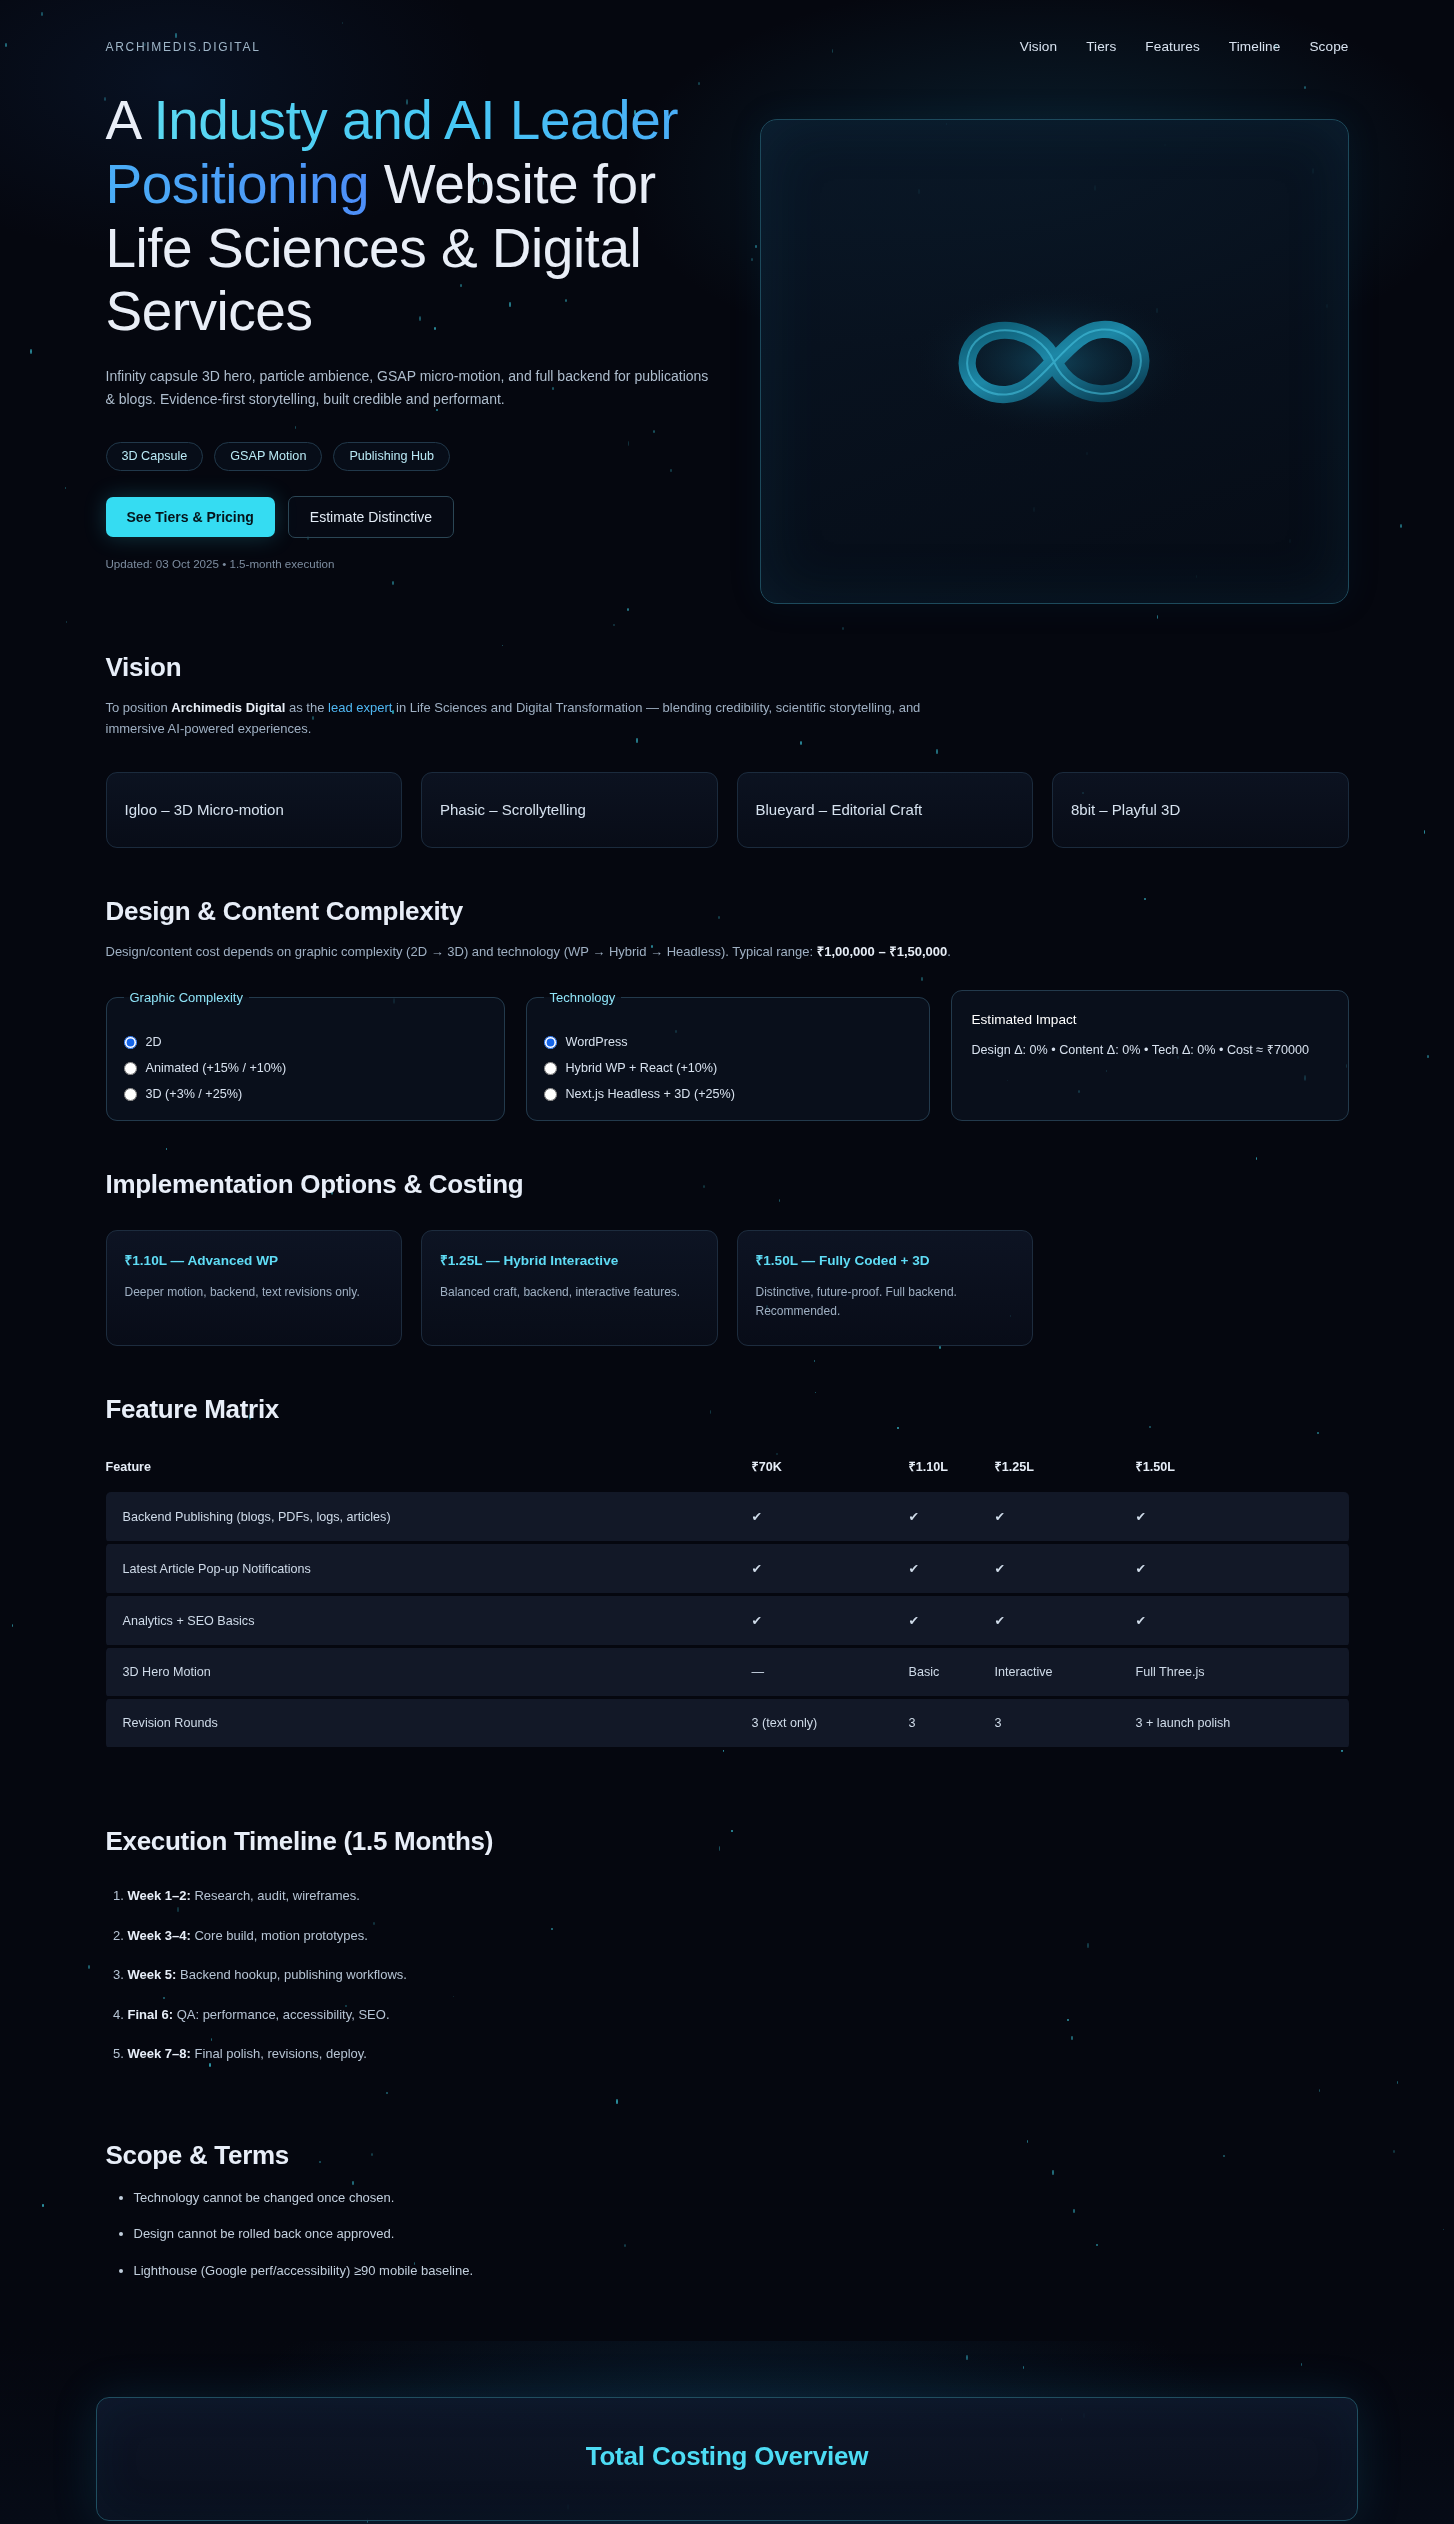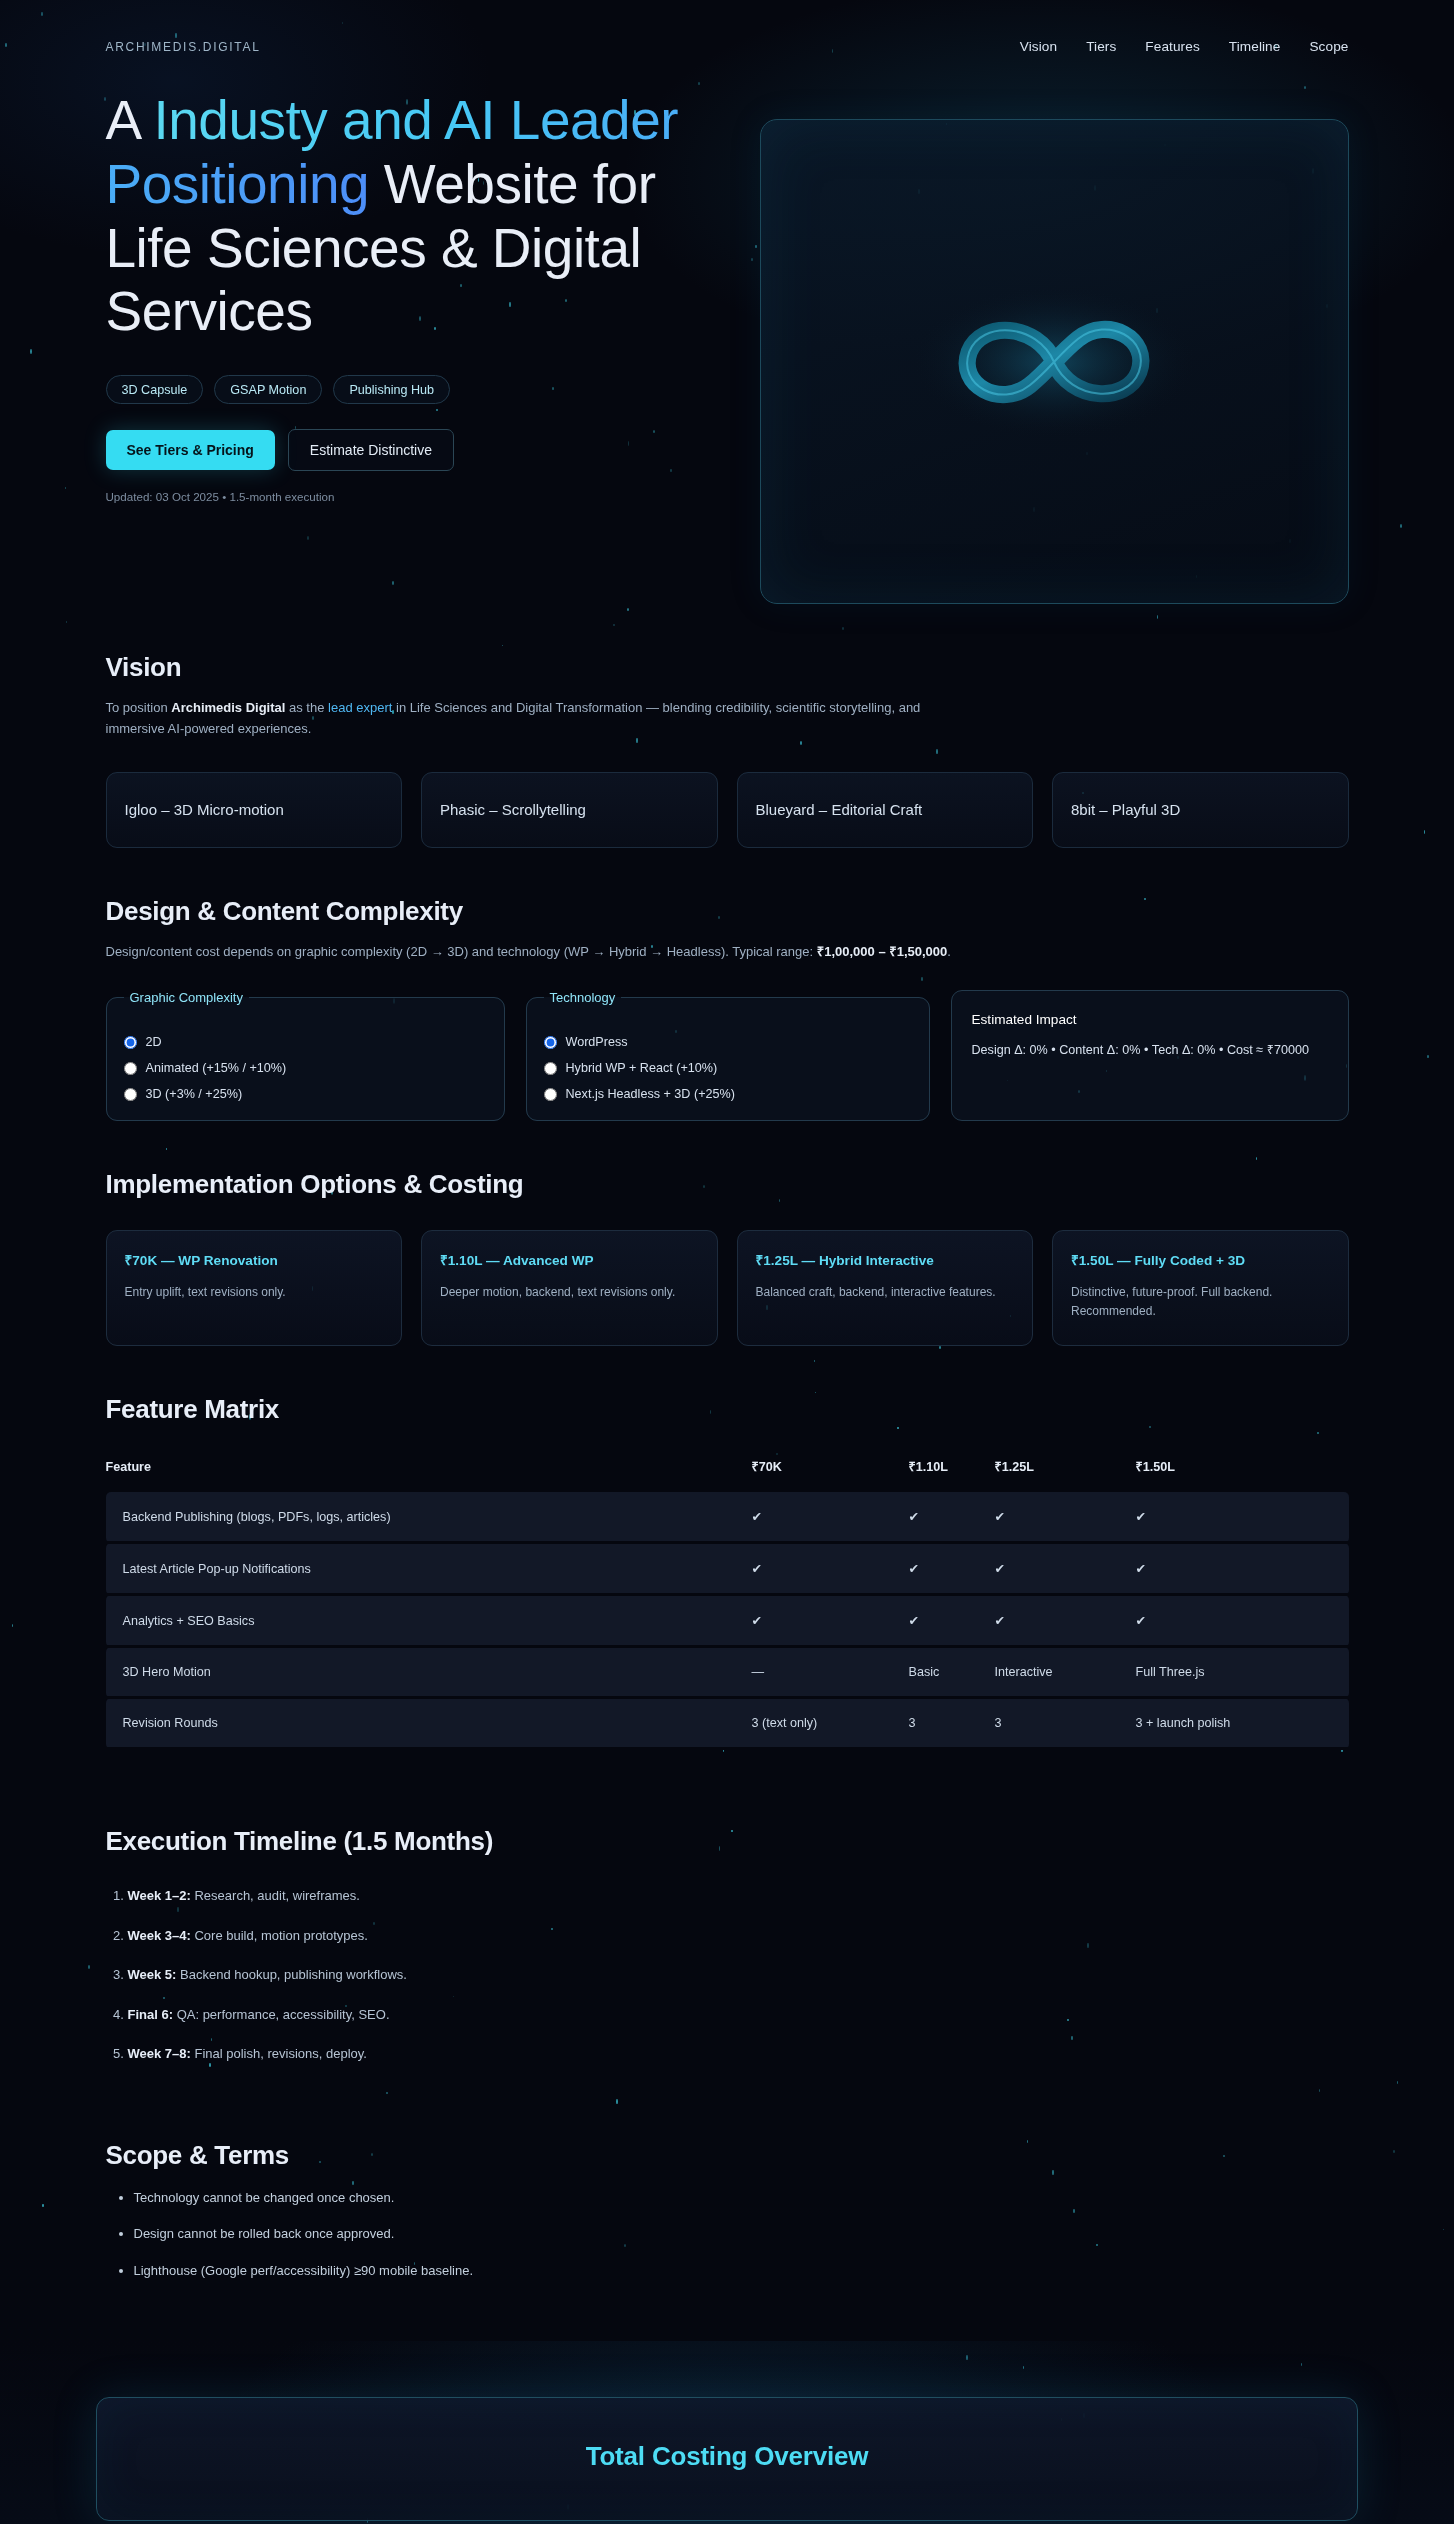--- a/index.html
+++ b/index.html
@@ -337,6 +337,7 @@
       <div class="hero-left">
         <h1 class="hero-title"><span>A </span><span class="grad">Industy and AI Leader Positioning</span><span> Website for Life Sciences &amp; Digital Services</span></h1>
 
+        <p class="hero-sub">Infinity capsule 3D hero, particle ambience, GSAP micro-motion, and full backend for publications &amp; blogs. Evidence-first storytelling, built credible and performant.</p>
 
         <div class="chips">
           <span class="chip">3D Capsule</span>

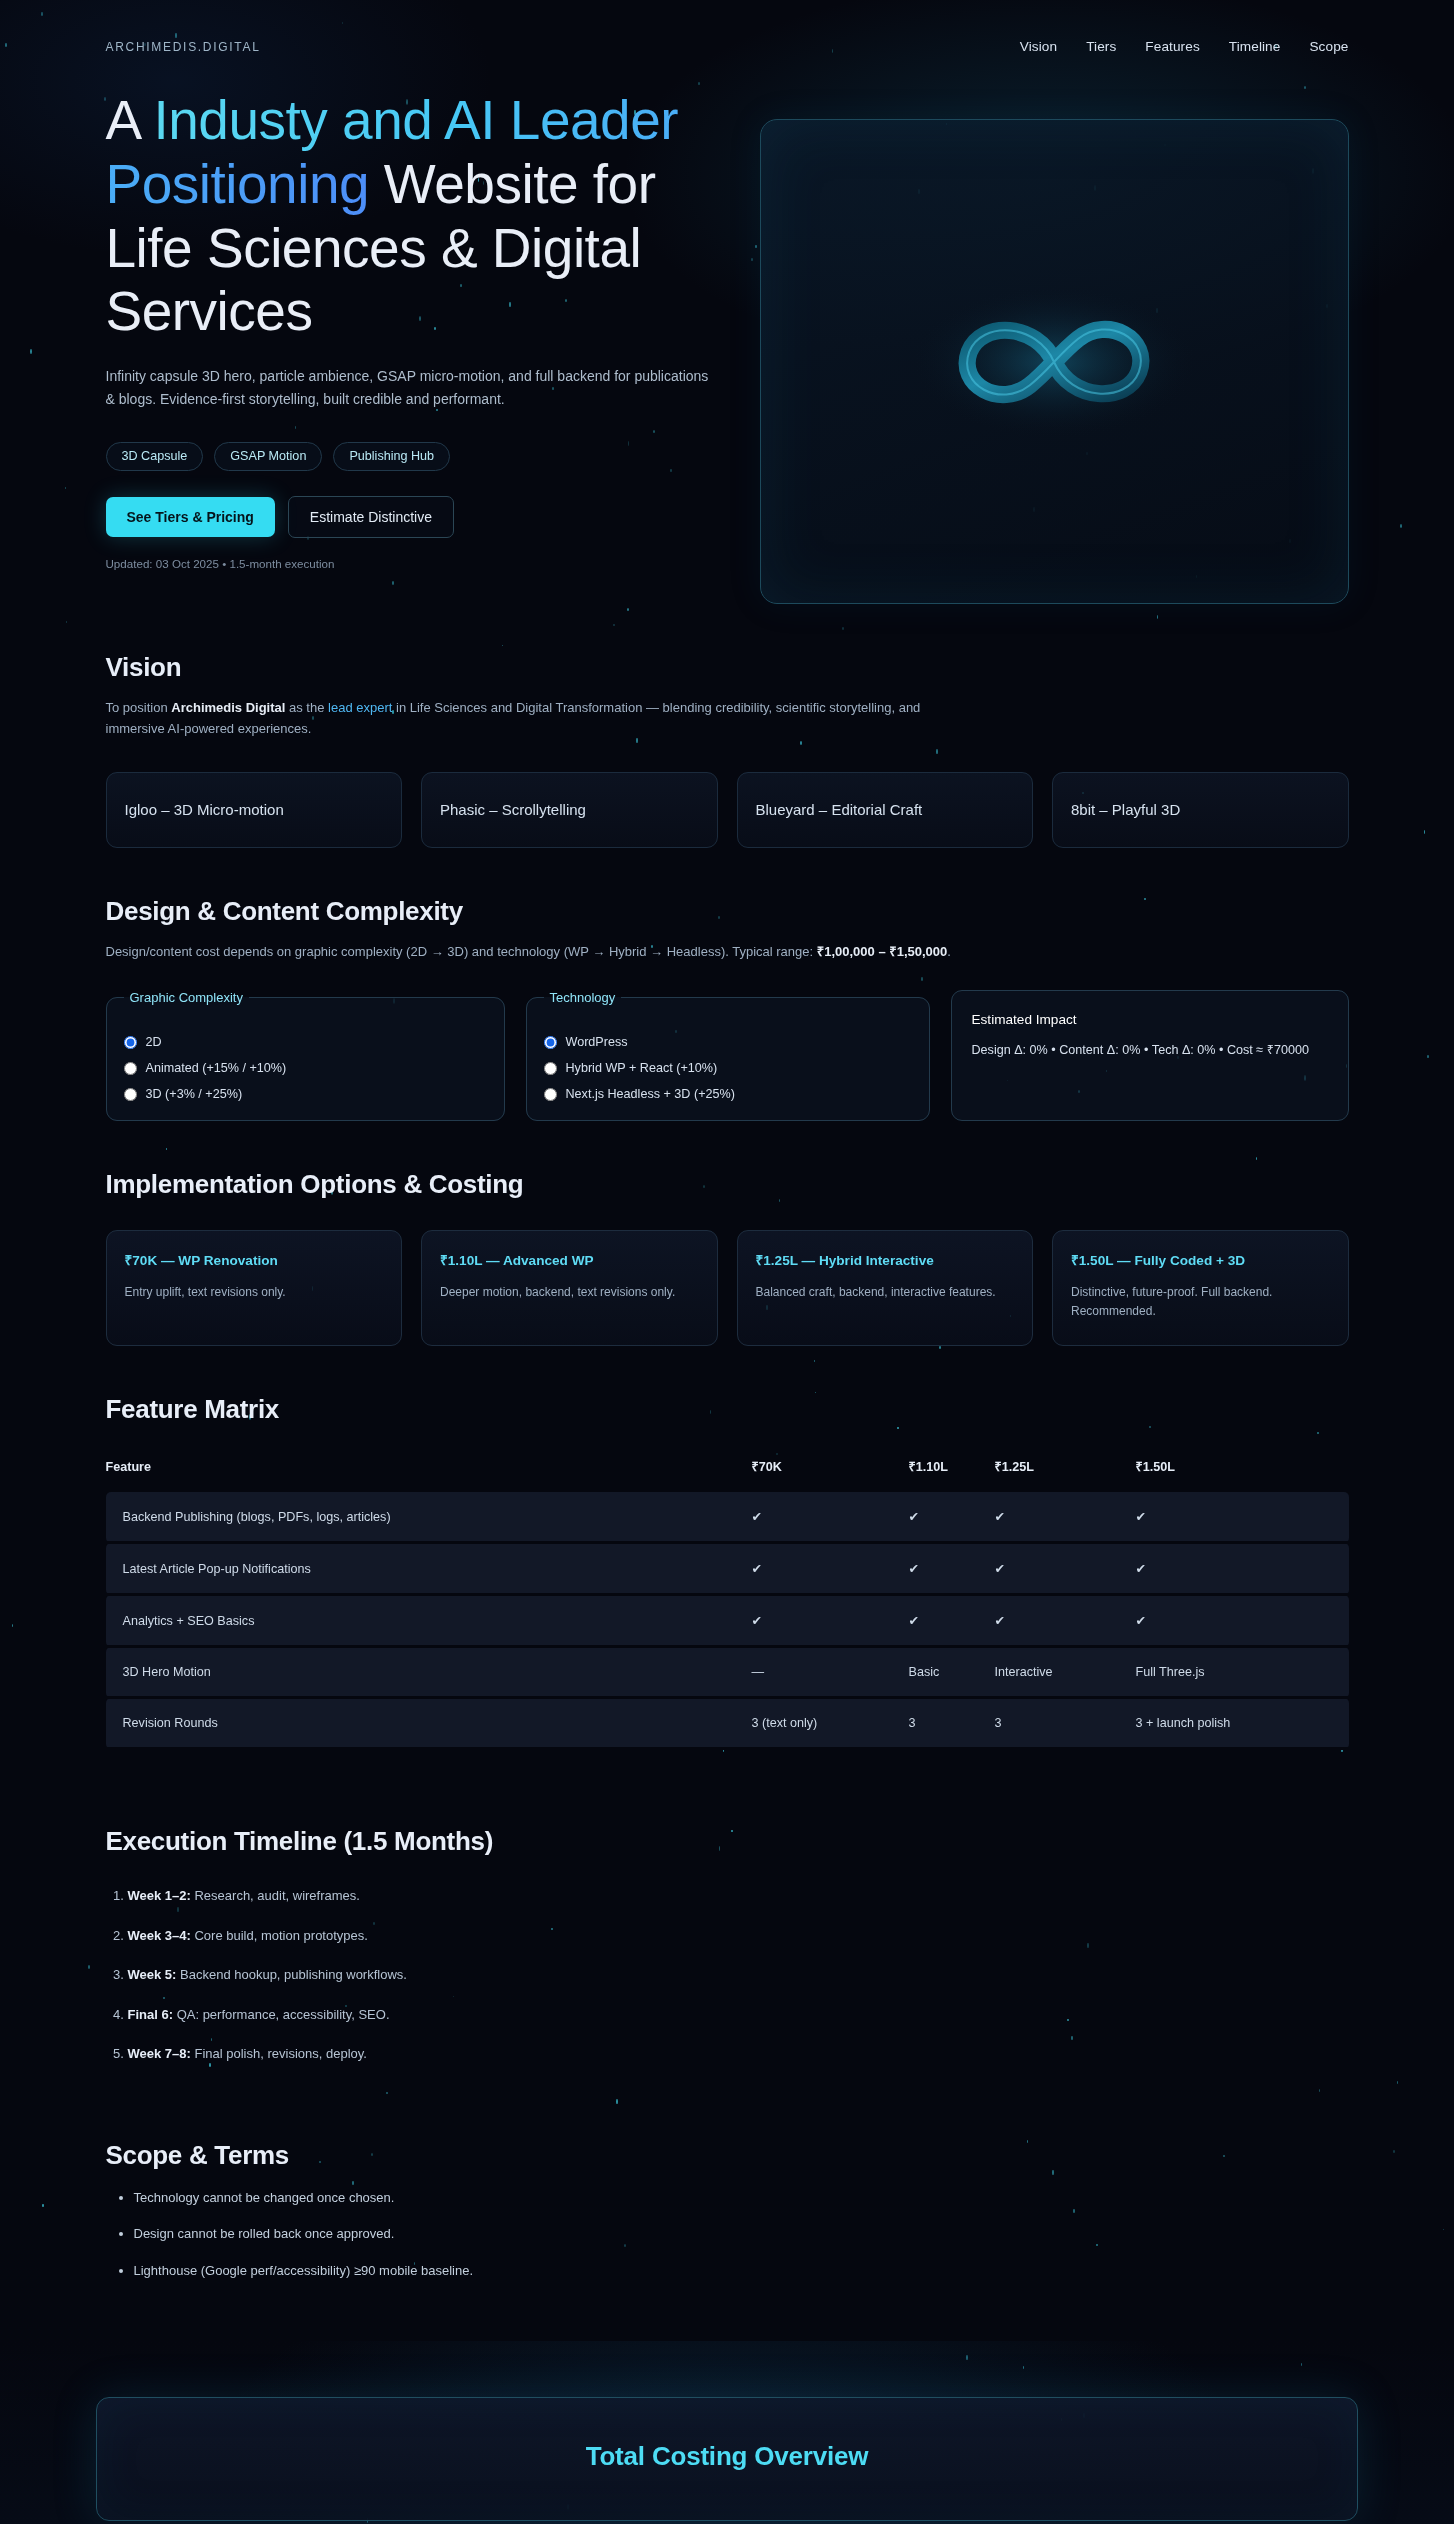--- a/index.html
+++ b/index.html
@@ -442,10 +442,6 @@
       <h2 class="sec-title">Implementation Options &amp; Costing</h2>
       <div class="tier-grid">
         <div class="tier-card">
-          <div class="tier-name">₹70K — WP Renovation</div>
-          <div class="tier-desc">Entry uplift, text revisions only.</div>
-        </div>
-        <div class="tier-card">
           <div class="tier-name">₹1.10L — Advanced WP</div>
           <div class="tier-desc">Deeper motion, backend, text revisions only.</div>
         </div>

